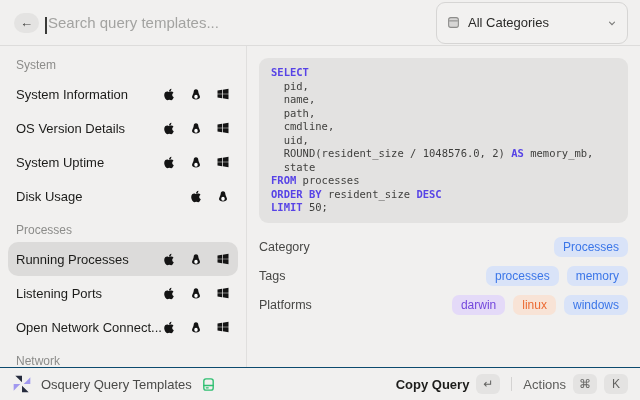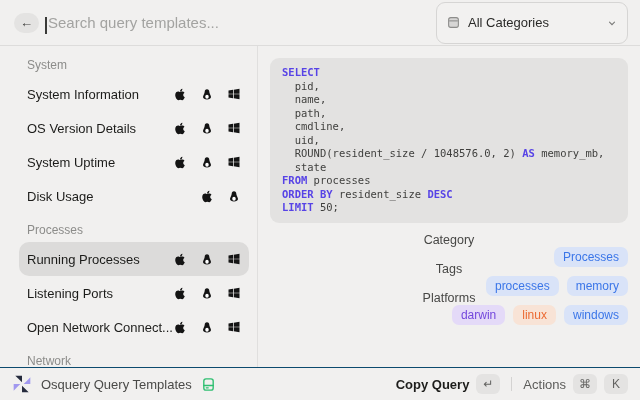--- a/index.html
+++ b/index.html
@@ -18,7 +18,7 @@
   .dropdown .dd-label { flex:1; }
 
   
-  .body { flex:1; display:flex; overflow:hidden;padding-left:11px; }
+  .body { flex:1; display:flex; overflow:hidden; }
   .sidebar { width:246px; flex:0 0 246px; overflow:hidden; padding-top:2px; }
   .section-title { padding:10px 16px 5px 16px; font-size:12px; color:#8c8c8a; }
   .side-item { height:34px; margin:0 8px; padding:0 8px; border-radius:10px; display:flex; align-items:center; cursor:pointer; }

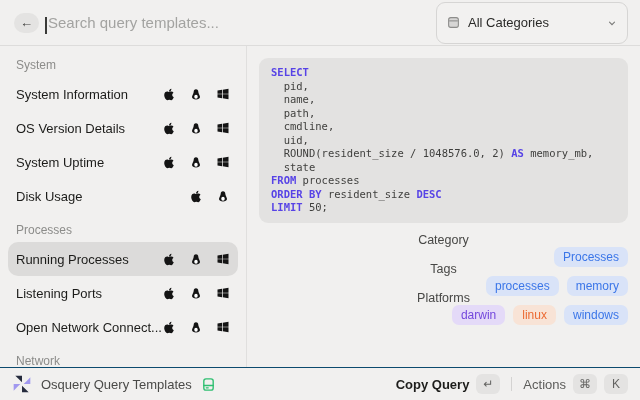--- a/index.html
+++ b/index.html
@@ -32,7 +32,7 @@
   .tok-kw { color:#5743e6; font-weight:bold; }
   .tok-id { color:#3f3f3d; }
   .meta { margin-top:10px; }
-  .meta-row { height:29px; display:flex; align-items:center; padding:0 12px;flex-direction:column; }
+  .meta-row { height:29px; display:flex; align-items:center; padding:0 12px; }
   .meta-label { font-size:12.5px; color:#474745; }
   .meta-badges { margin-left:auto; display:flex; gap:8px; }
   .badge { font-size:12px; padding:3px 9px; border-radius:7px; line-height:14px; }

